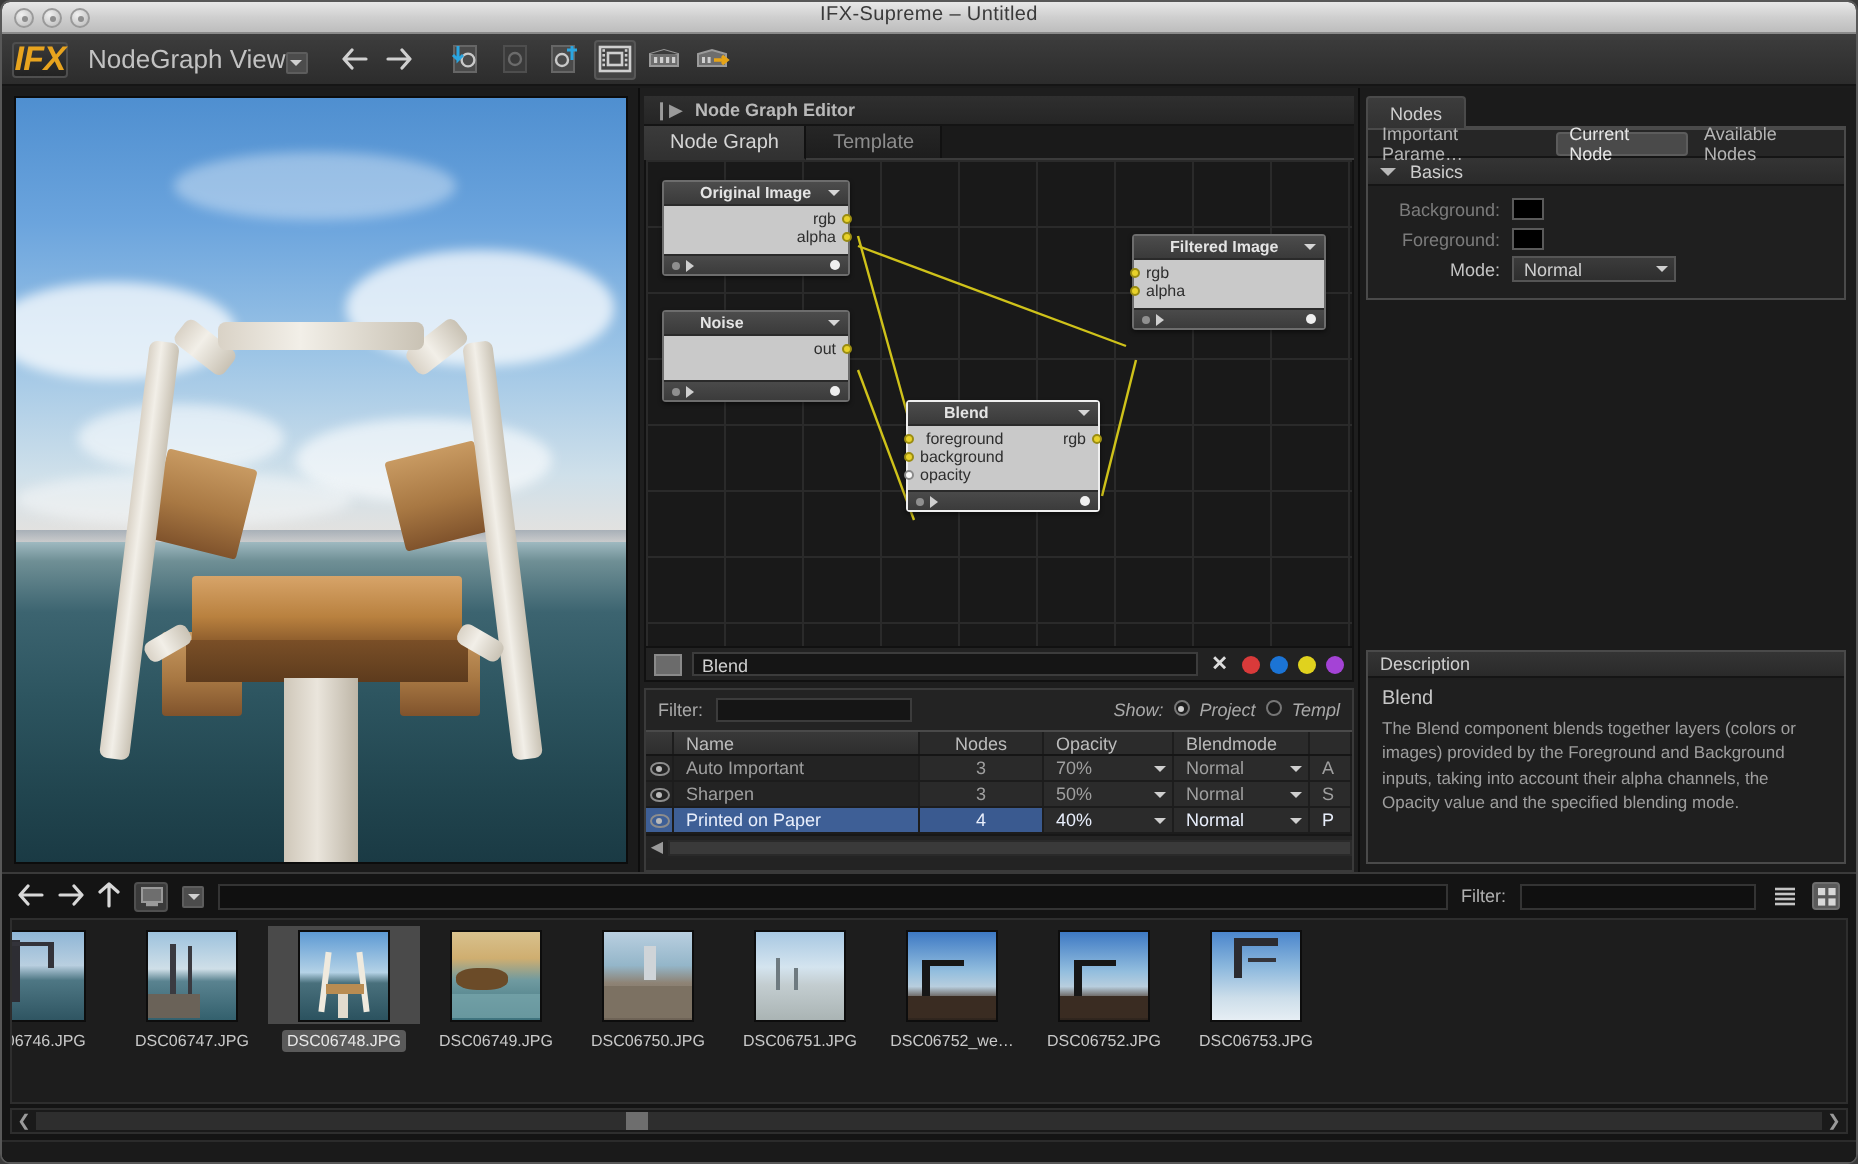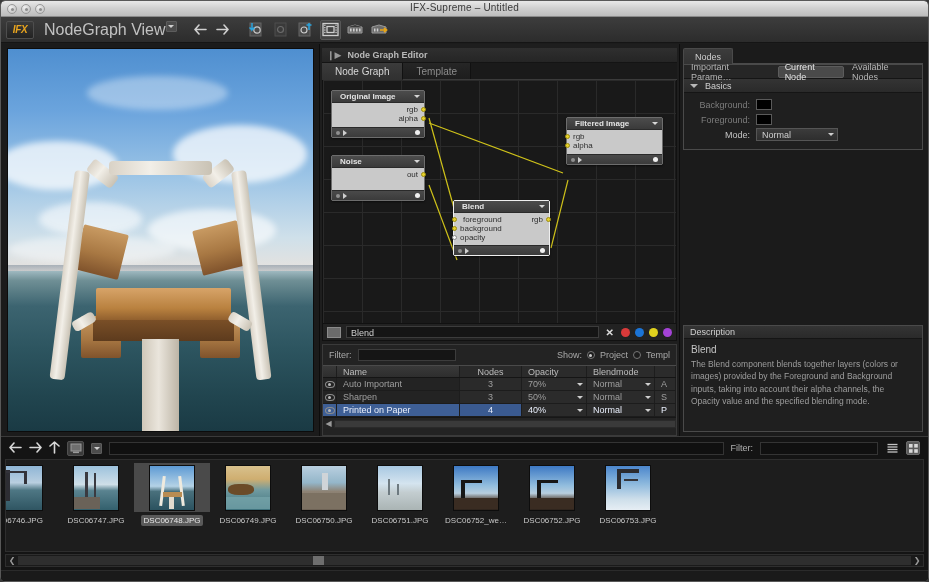--- a/index.html
+++ b/index.html
@@ -52,7 +52,7 @@
     background: linear-gradient(to bottom,#3a3a3a,#222);
     border: 1px solid #4e4e4e;
     color: #e8a41e; font-weight: bold; font-style: italic;
-    font-size: 10px; display: flex; align-items: center; justify-content: center;
+    font-size: 17px; display: flex; align-items: center; justify-content: center;
     letter-spacing: -.3px;
   }
   .view-menu {

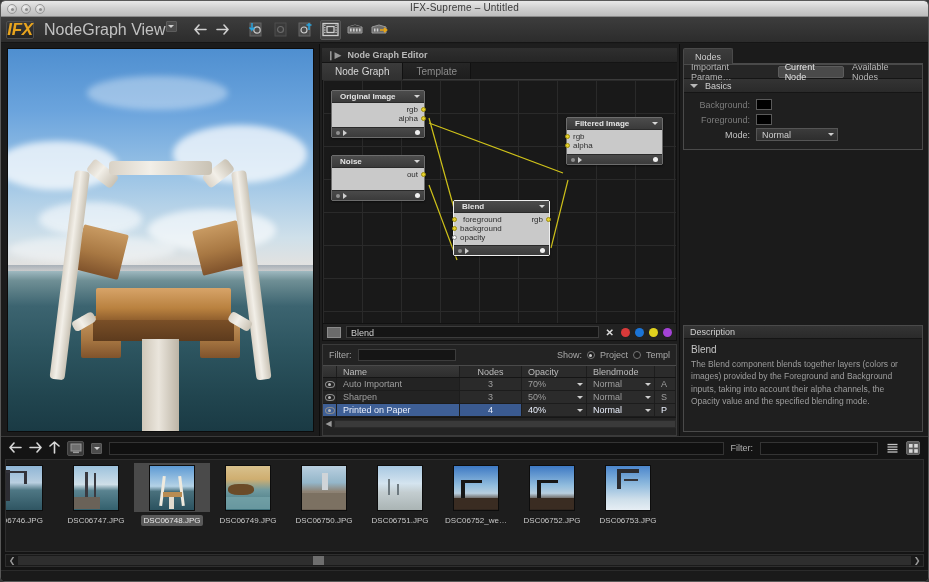--- a/index.html
+++ b/index.html
@@ -56,8 +56,8 @@
     letter-spacing: -.3px;
   }
   .view-menu {
-    display: flex; align-items: flex-start; gap: 0;
-    color: #c2c2c2; font-size: 16px; padding: 0 2px 0 6px;
+    display: flex; align-items: flex-end; gap: 0;
+    color: #c2c2c2; font-size: 13px; padding: 0 2px 0 6px;
   }
   .caret-box {
     width: 11px; height: 11px; background: #4c4c4c; border: 1px solid #5d5d5d;

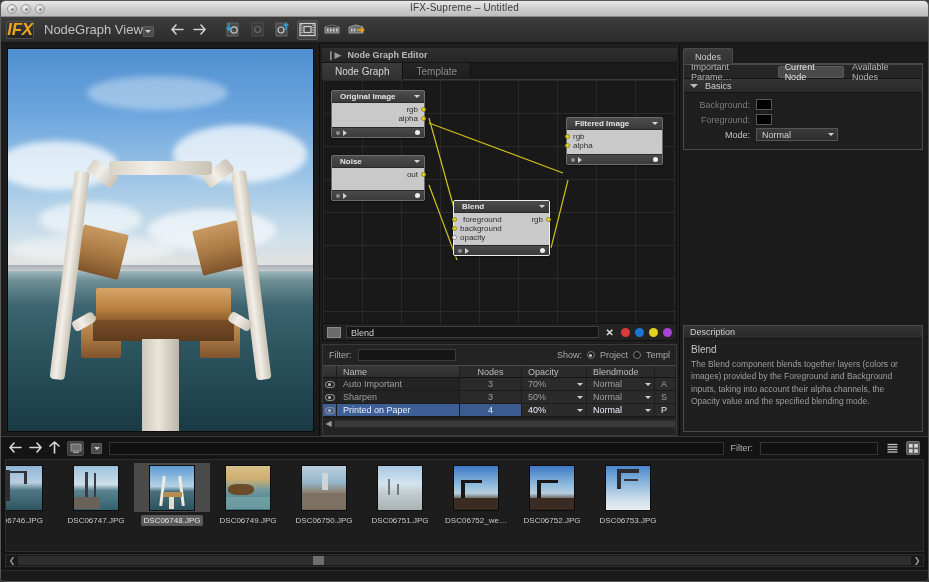--- a/index.html
+++ b/index.html
@@ -168,7 +168,7 @@
     height: 12px; background: linear-gradient(to bottom,#4c4c4c,#3a3a3a);
     color: #e4e4e4; font-size: 8px; font-weight: bold;
     display:flex; align-items:center; justify-content:space-between;
-    padding: 0 4px 0 8px; border-bottom: 1px solid #2a2a2a;
+    padding: 0 4px 0 18px; border-bottom: 1px solid #2a2a2a;
   }
   .node-title .caret { border-top-color:#d6d6d6; }
   .node-body { background: #c9c9c9; padding: 2px 4px; min-height: 14px; }

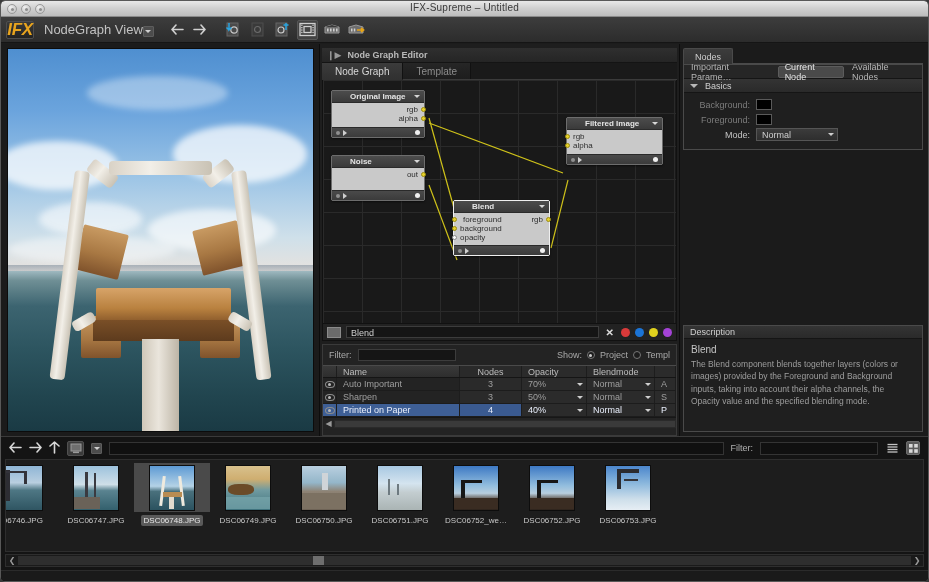--- a/index.html
+++ b/index.html
@@ -215,7 +215,7 @@
   .f-input {
     width: 98px; height: 12px; background:#151515; border:1px solid #3c3c3c;
   }
-  .show-grp { margin-left:auto; display:flex; align-items:center; gap:5px; }
+  .show-grp { margin-left:auto; display:flex; align-items:flex-start; gap:5px;font-style:italic; }
   .radio { width:8px;height:8px;border-radius:50%;border:1px solid #767676;background:#1c1c1c;position:relative; }
   .radio.on::after{content:"";position:absolute;left:1.5px;top:1.5px;width:3px;height:3px;border-radius:50%;background:#cfcfcf;}
   .tbl { font-size: 9px; color:#bdbdbd; }

